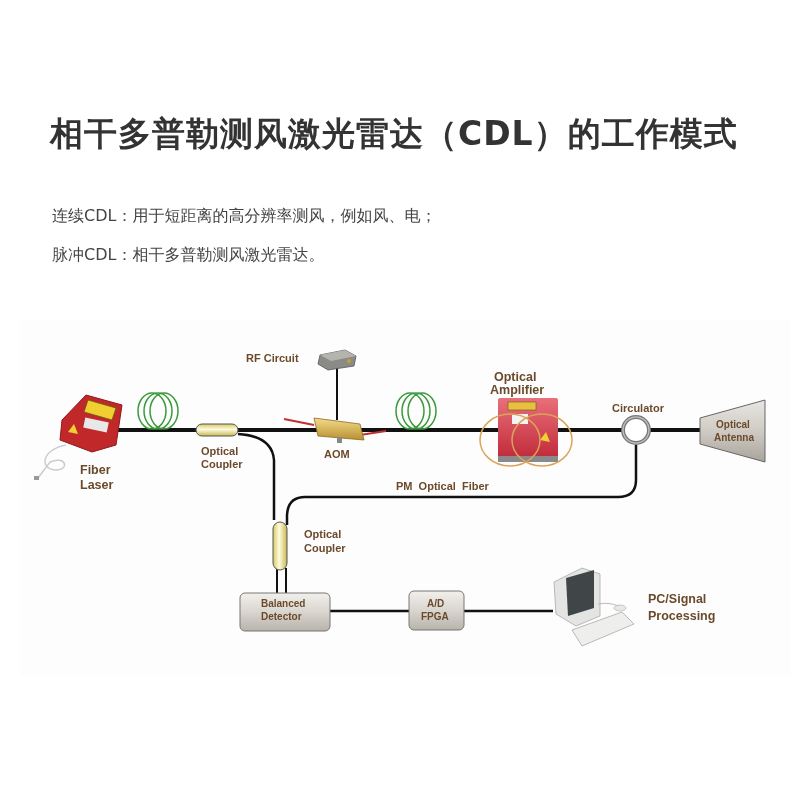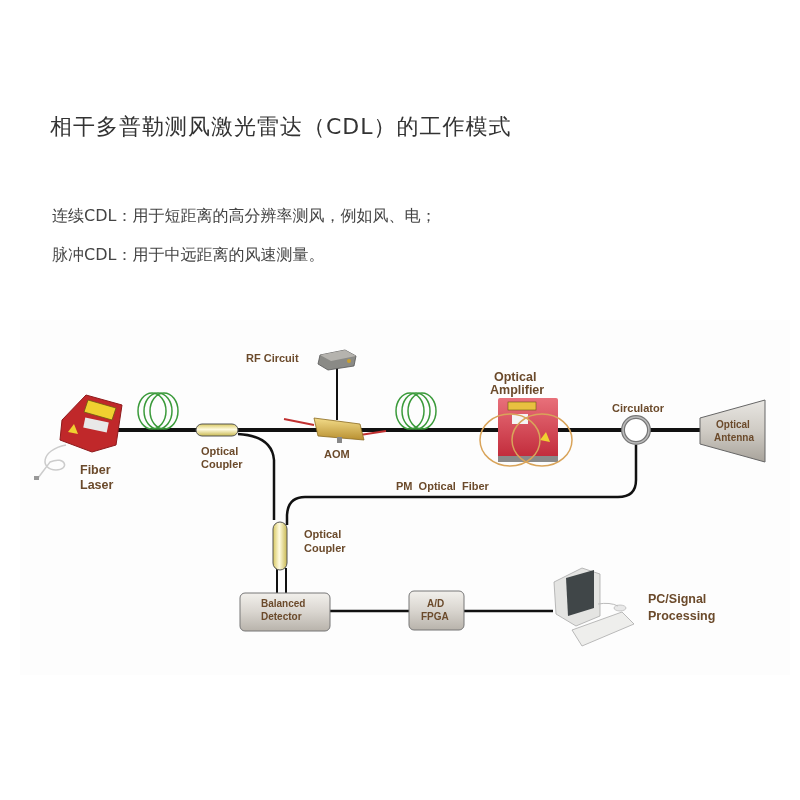--- a/index.html
+++ b/index.html
@@ -4,7 +4,7 @@
   <style>
     html, body { margin: 0; padding: 0; background: #ffffff; }
     body { width: 800px; height: 800px; position: relative; overflow: hidden; font-family: "DejaVu Sans", sans-serif; }
-    .title { position: absolute; left: 50px; top: 112px; font-size: 22px; color: #333333; font-weight: 400; letter-spacing: 1px; white-space: nowrap; }
+    .title { position: absolute; left: 50px; top: 112px; font-size: 33px; color: #333333; font-weight: 700; letter-spacing: 1px; white-space: nowrap; }
     .desc { position: absolute; left: 52px; font-size: 16px; color: #444444; white-space: nowrap; }
     .desc.l1 { top: 206px; }
     .desc.l2 { top: 245px; }

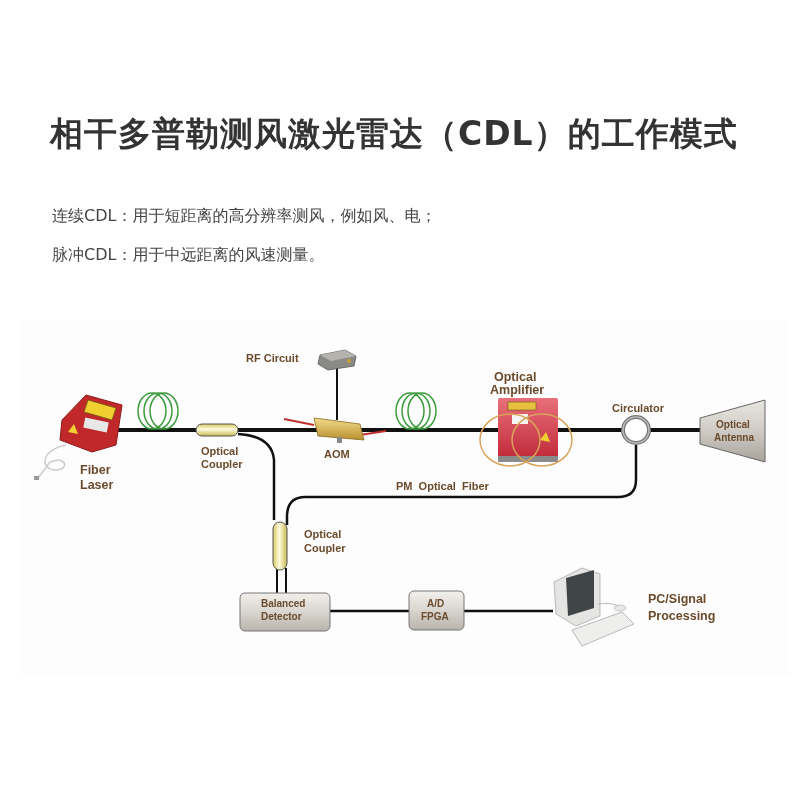--- a/index.html
+++ b/index.html
@@ -19,7 +19,7 @@
 
 <div class="title">相干多普勒测风激光雷达（CDL）的工作模式</div>
 <div class="desc l1">连续CDL：用于短距离的高分辨率测风，例如风、电；</div>
-<div class="desc l2">脉冲CDL：用于中远距离的风速测量。</div>
+<div class="desc l2">脉冲CDL：相干多普勒测风激光雷达。</div>
 
 <div class="diagram-bg"></div>
 

